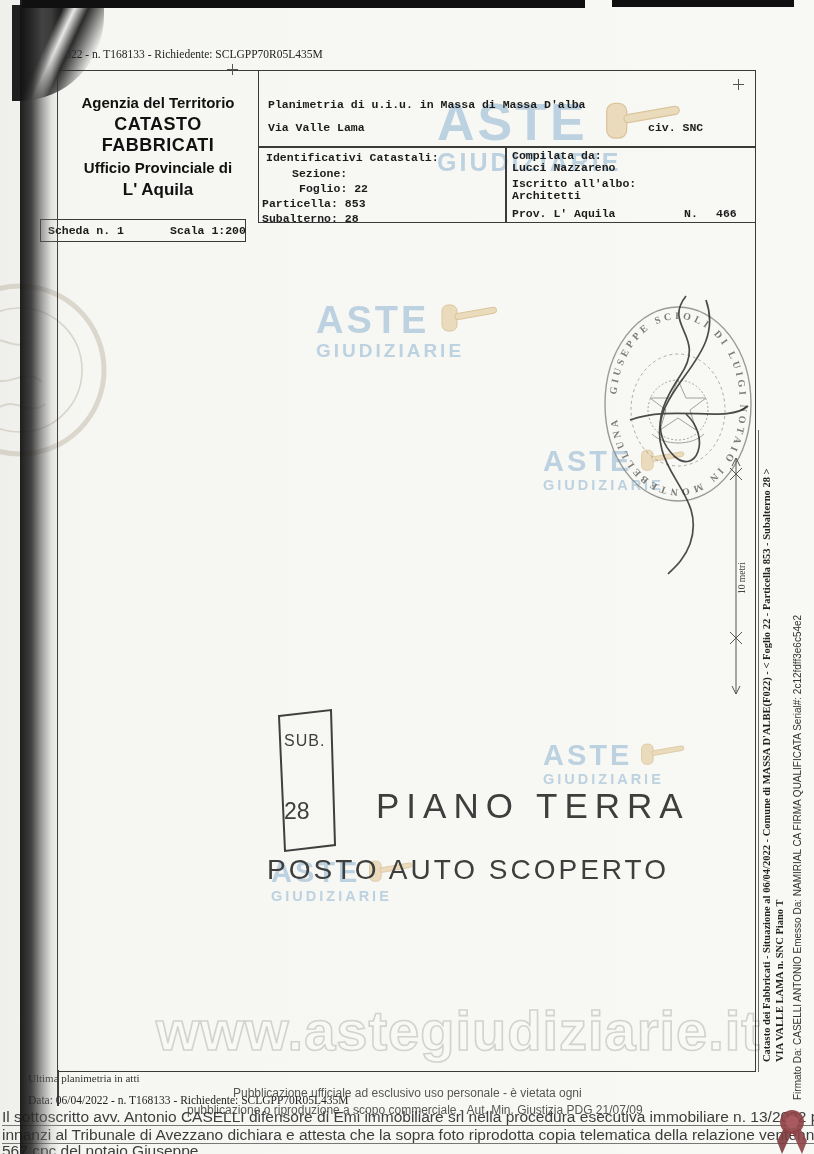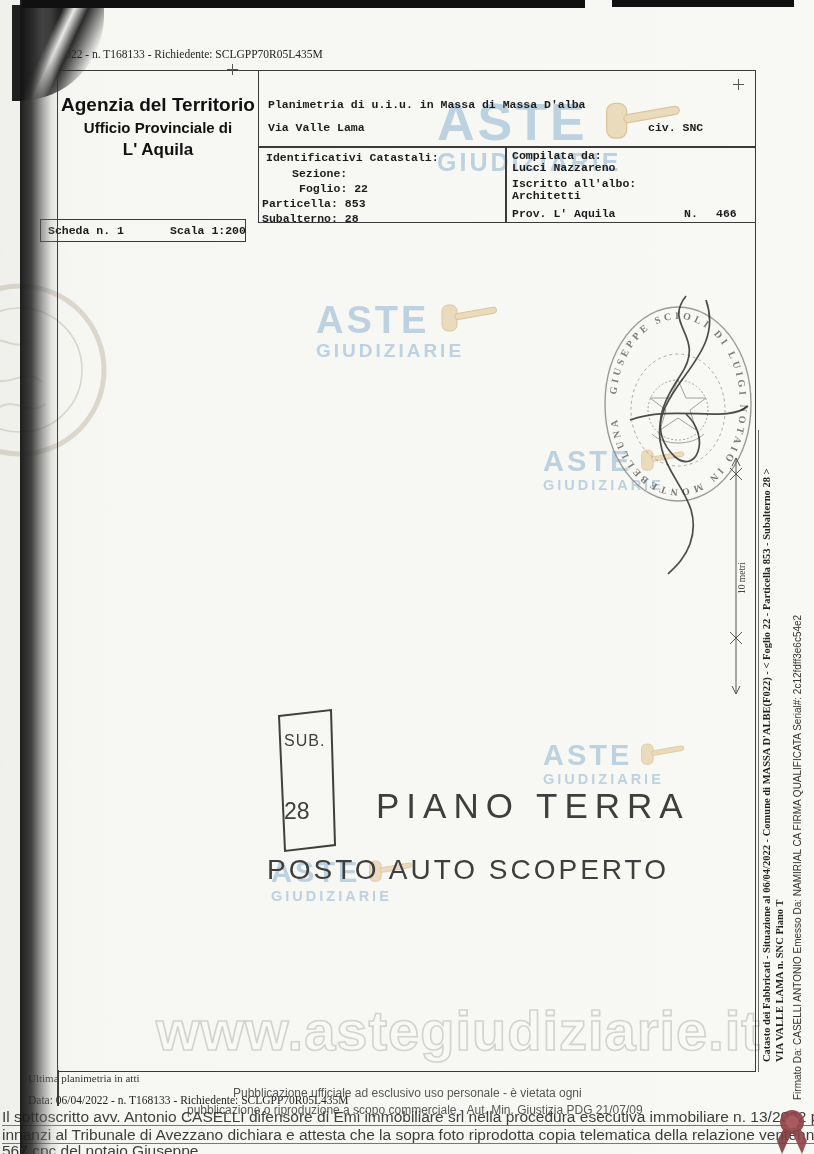--- a/index.html
+++ b/index.html
@@ -14,7 +14,7 @@
   .line{position:absolute;background:#3a3a3a;}
   
   .agency{position:absolute;left:58px;top:94px;width:200px;text-align:center;font-weight:bold;color:#111;}
-  .agency .a1{font-size:19px;}
+  .agency .a1{font-size:15px;}
   .agency .a2{font-size:18px;letter-spacing:.5px;margin-top:3px;}
   .agency .a3{font-size:15px;margin-top:3px;}
   .agency .a4{font-size:17px;margin-top:4px;}

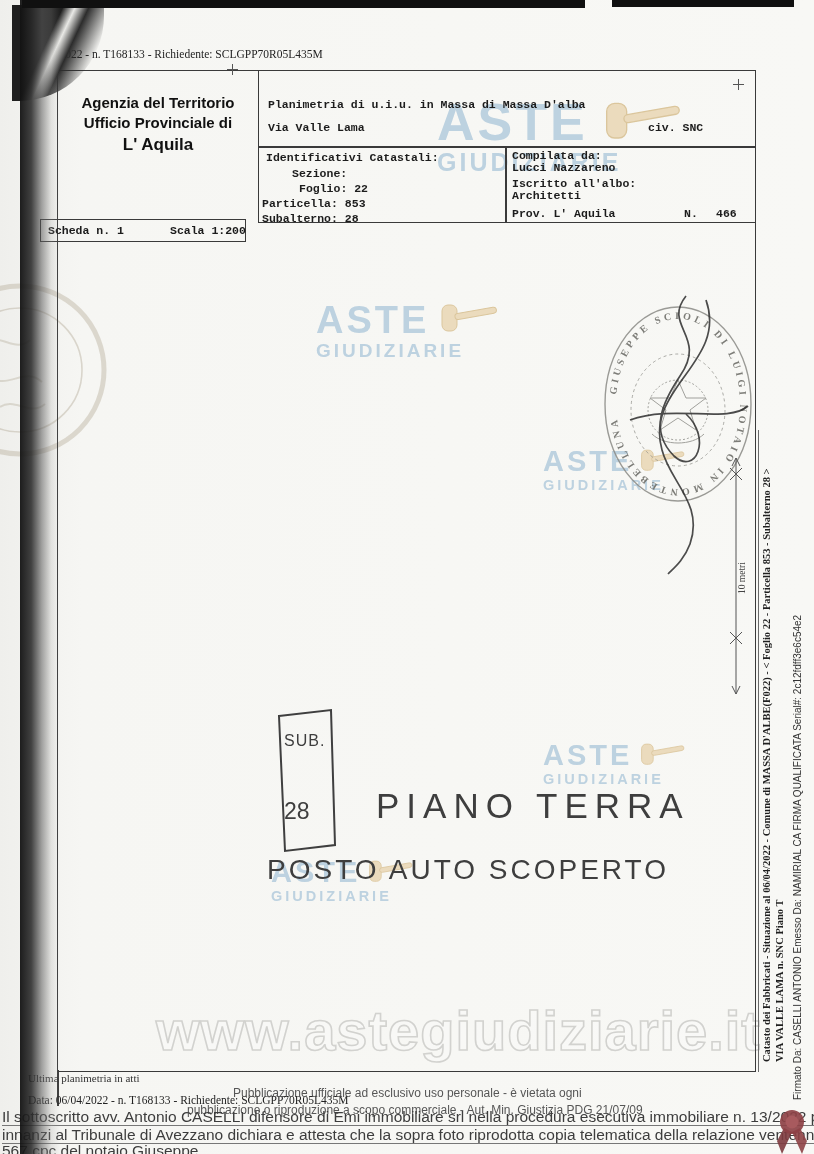--- a/index.html
+++ b/index.html
@@ -136,6 +136,7 @@
 
   <div class="agency" style="z-index:4;">
     <div class="a1">Agenzia del Territorio</div>
+    <div class="a2">CATASTO FABBRICATI</div>
     <div class="a3">Ufficio Provinciale di</div>
     <div class="a4">L' Aquila</div>
   </div>

